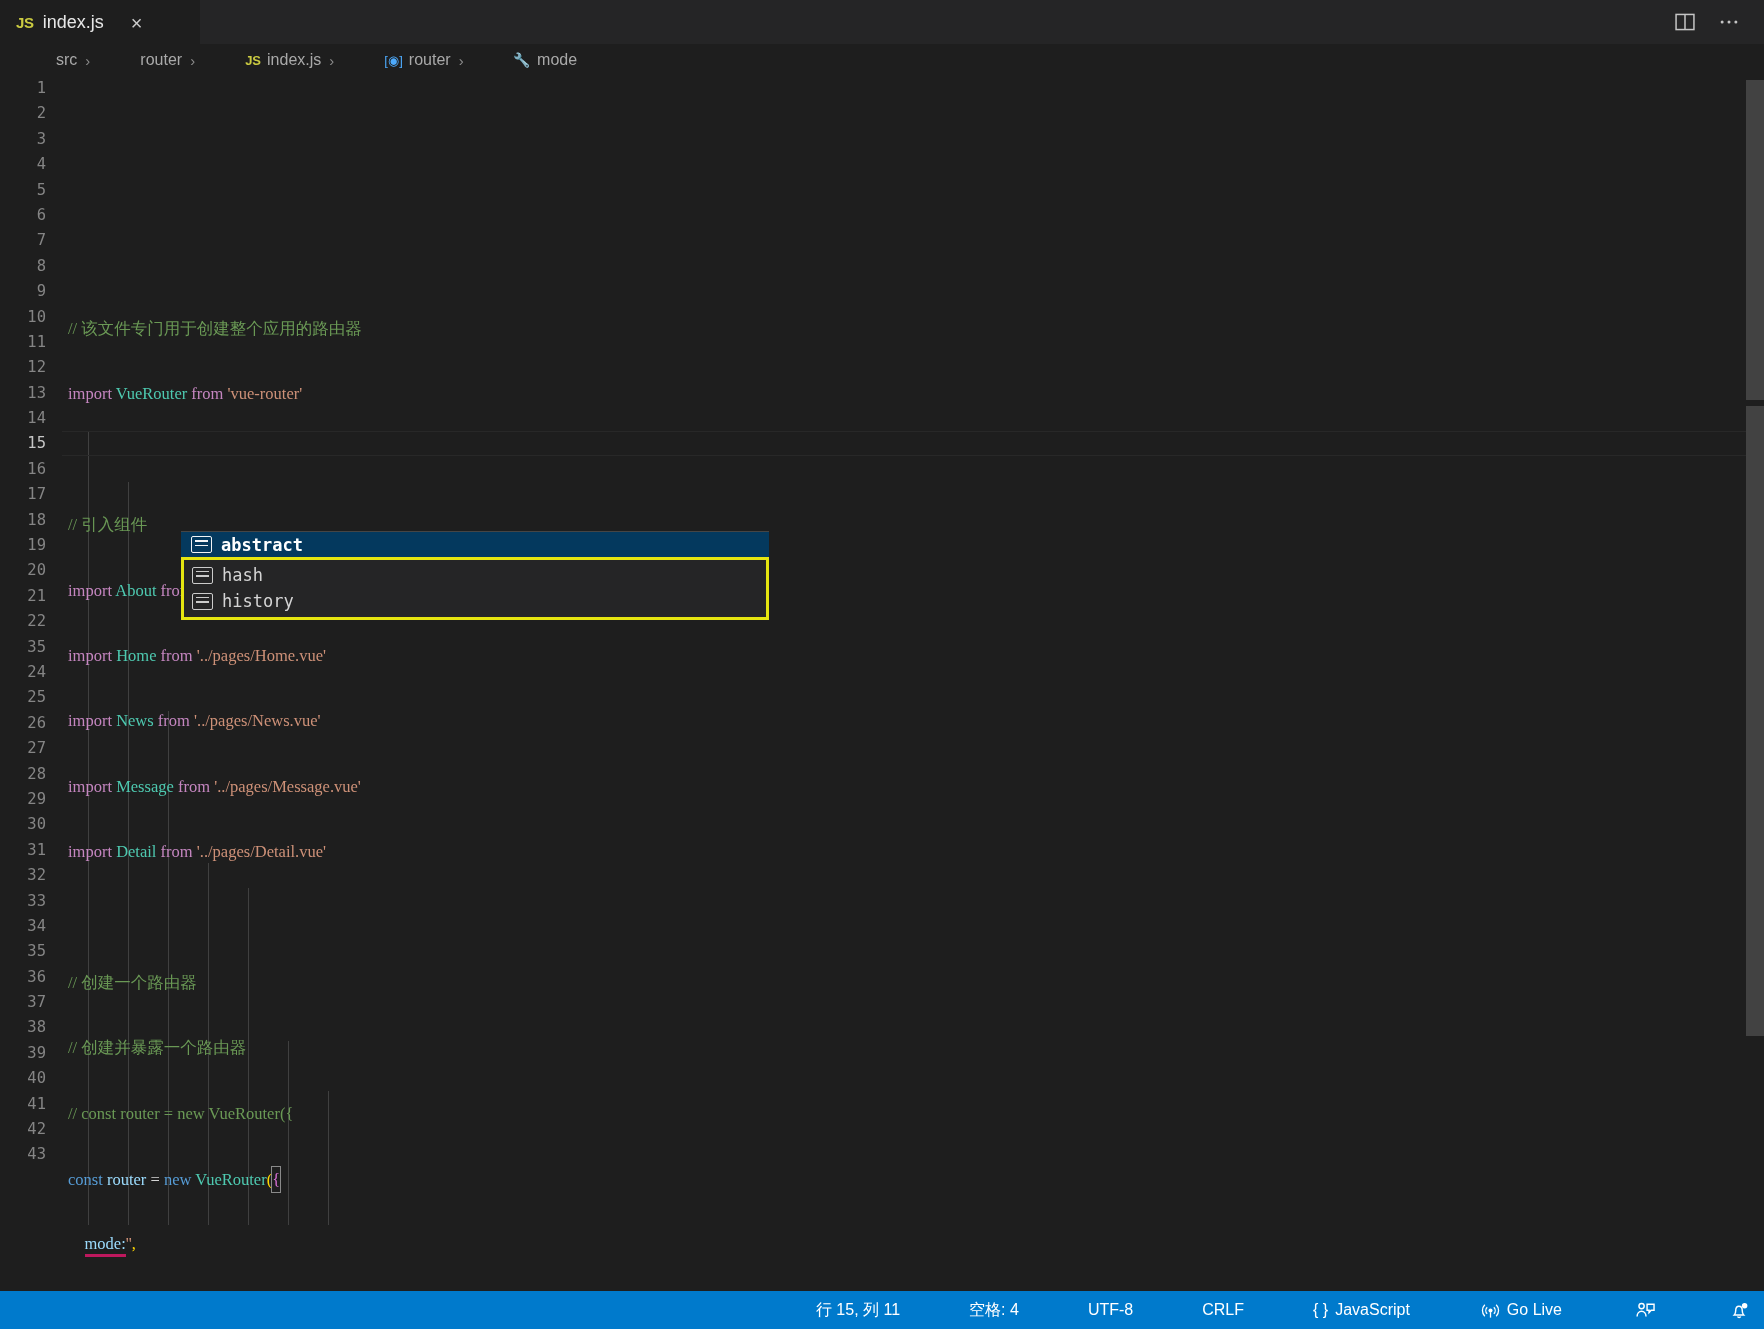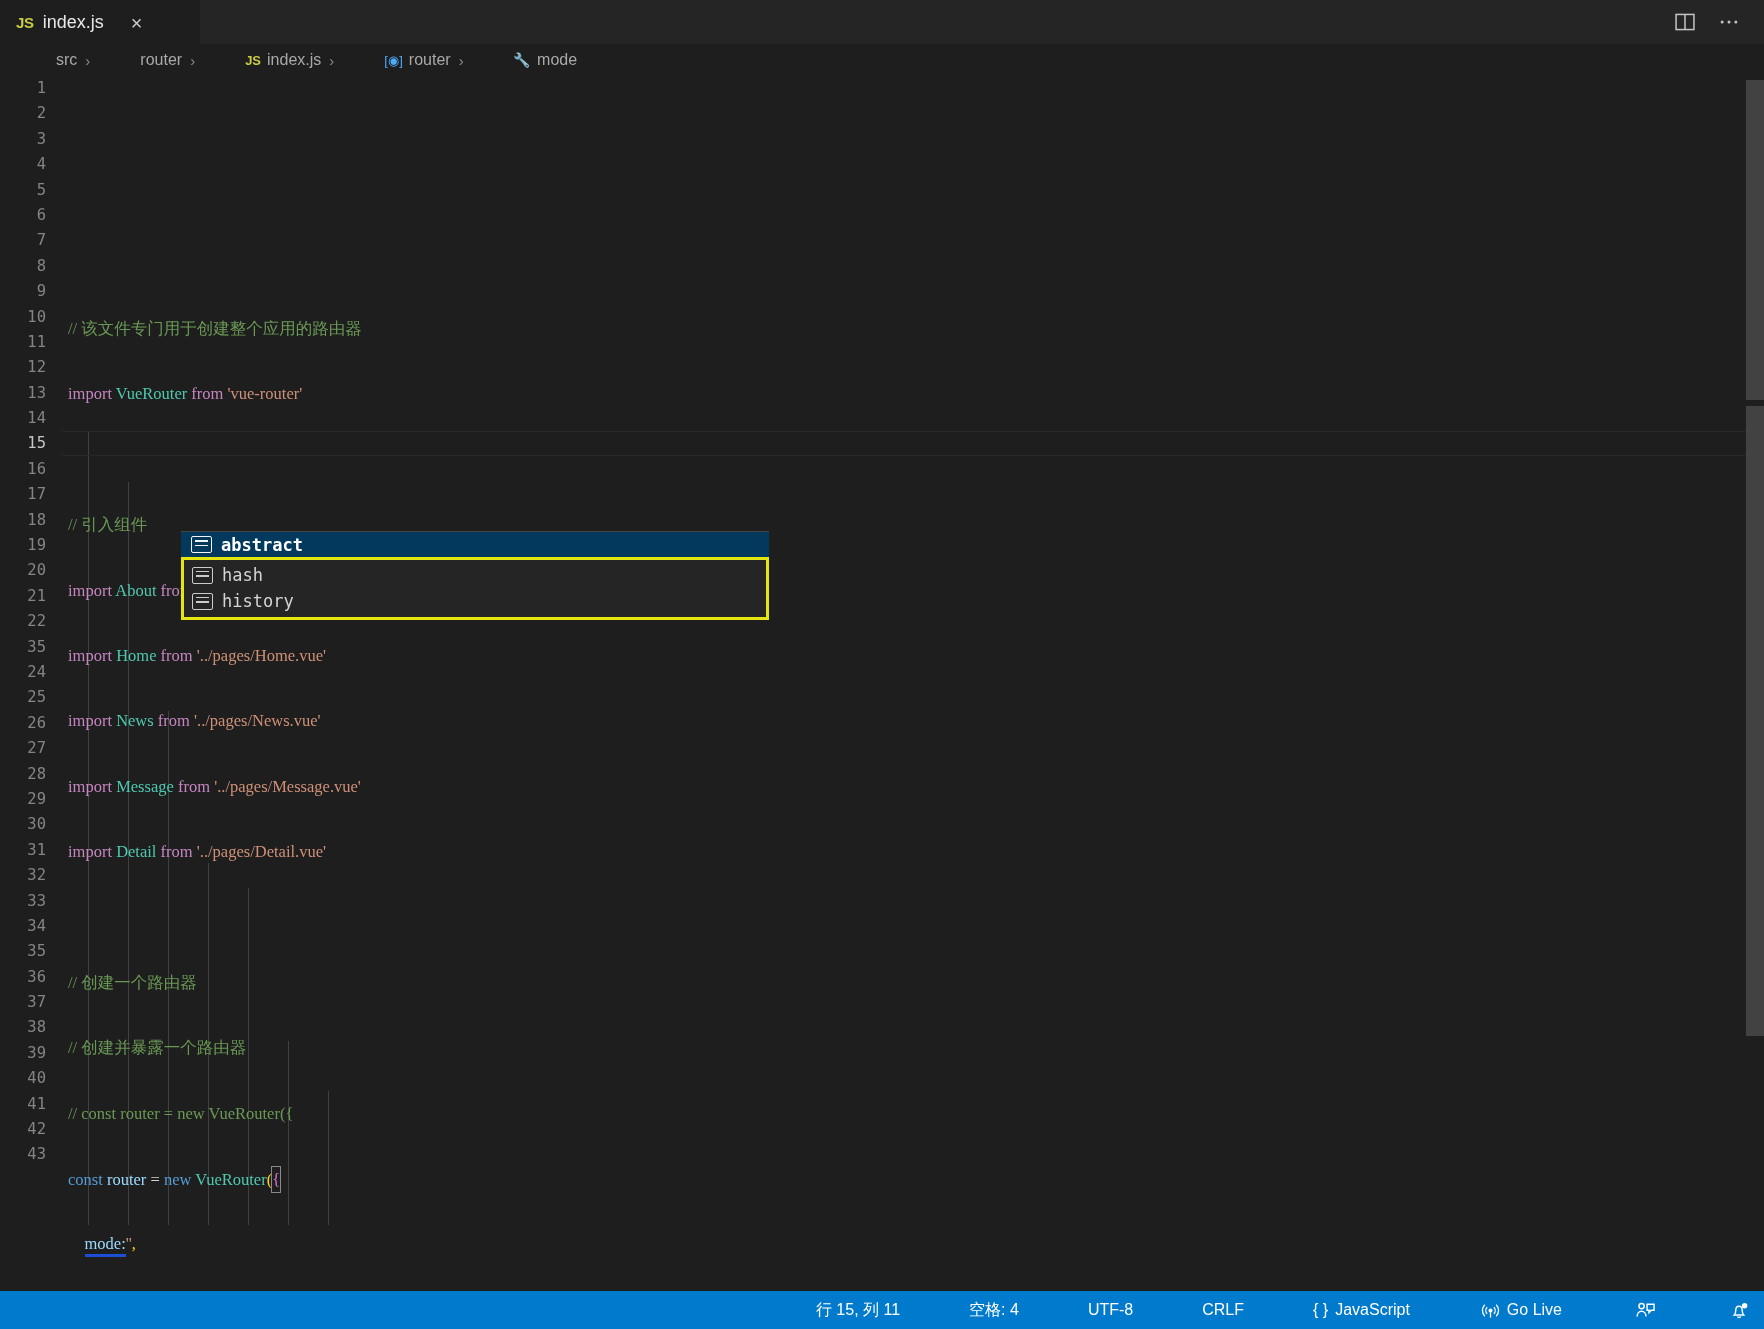--- a/index.html
+++ b/index.html
@@ -70,7 +70,7 @@
   .c-id{color:#d4d4d4;}
   .c-blue{color:#569cd6;}
 
-  .underline-yellow{border-bottom:3px solid #1d4ed8;padding-bottom:1px;}
+  .underline-yellow{border-bottom:3px solid #be185d;padding-bottom:1px;}
   .cursor-box{display:inline-block;border:1px solid #8a8a8a;margin:0 -1px;}
 
   

